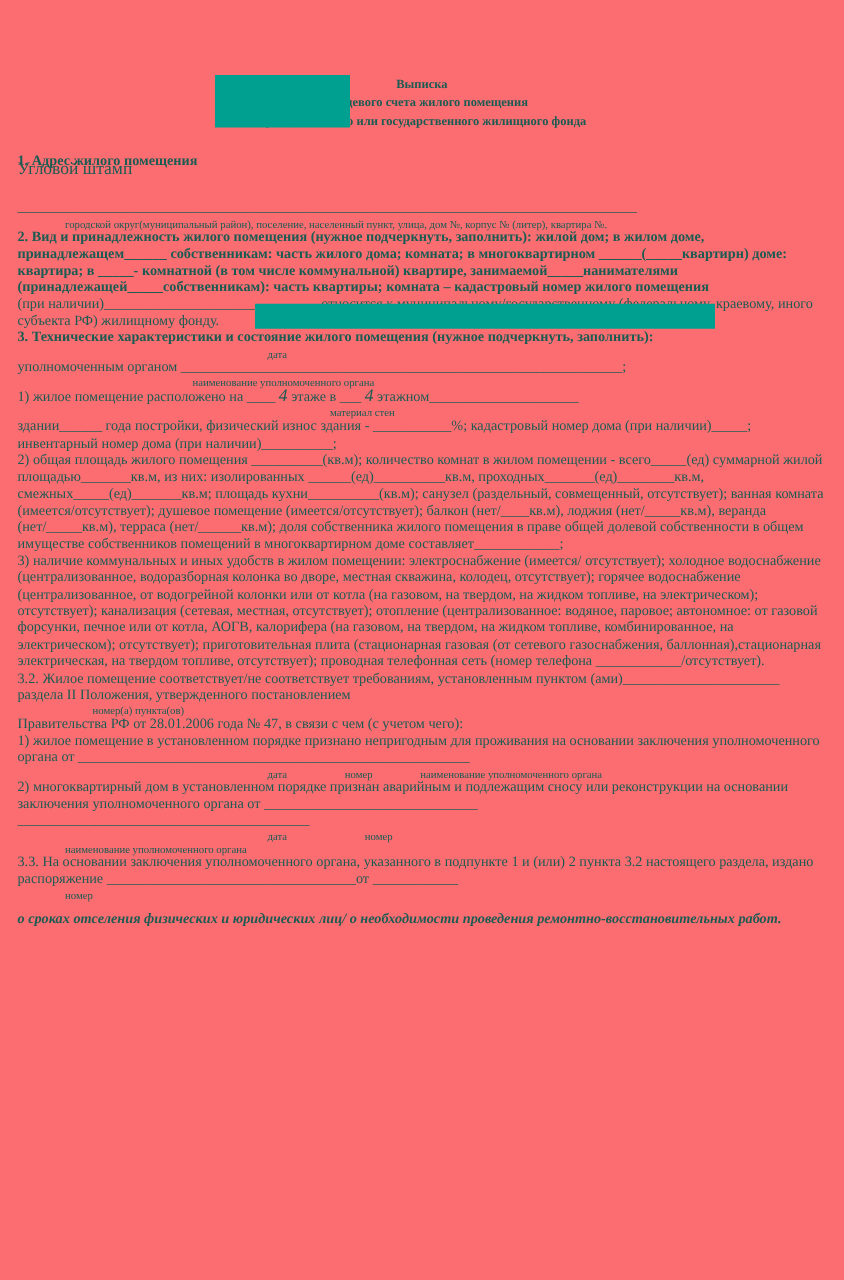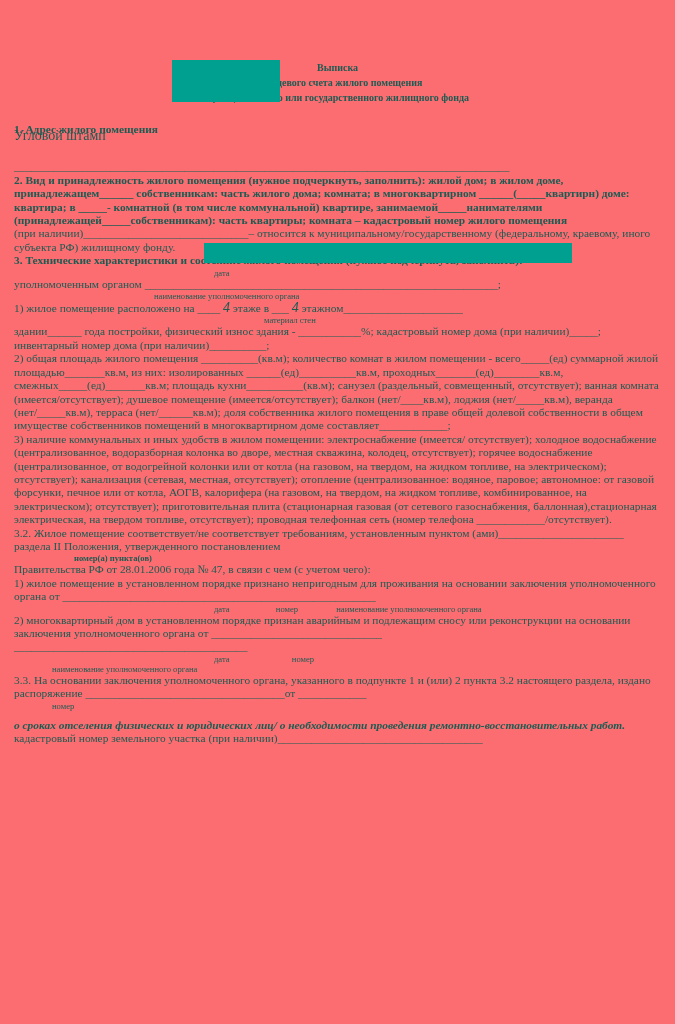--- a/index.html
+++ b/index.html
@@ -108,6 +108,7 @@
       <span class="redaction" id="addr-redaction"></span>
     </p>
     <p class="p" style="margin-top:24px;">_______________________________________________________________________________________</p>
+    <p class="p caption-line indent-1">городской округ(муниципальный район), поселение, населенный пункт, улица, дом №, корпус № (литер), квартира №.</p>
 
     <p class="p"><span class="b">2. Вид и принадлежность жилого помещения (нужное подчеркнуть, заполнить): жилой дом; в жилом доме, принадлежащем______ собственникам: часть жилого дома; комната; в многоквартирном ______(_____квартирн) доме: квартира; в _____- комнатной (в том числе коммунальной) квартире, занимаемой_____нанимателями (принадлежащей_____собственникам): часть квартиры; комната – кадастровый номер жилого помещения</span></p>
     <p class="p">(при наличии)_____________________________– относится к муниципальному/государственному (федеральному, краевому, иного субъекта РФ) жилищному фонду.</p>

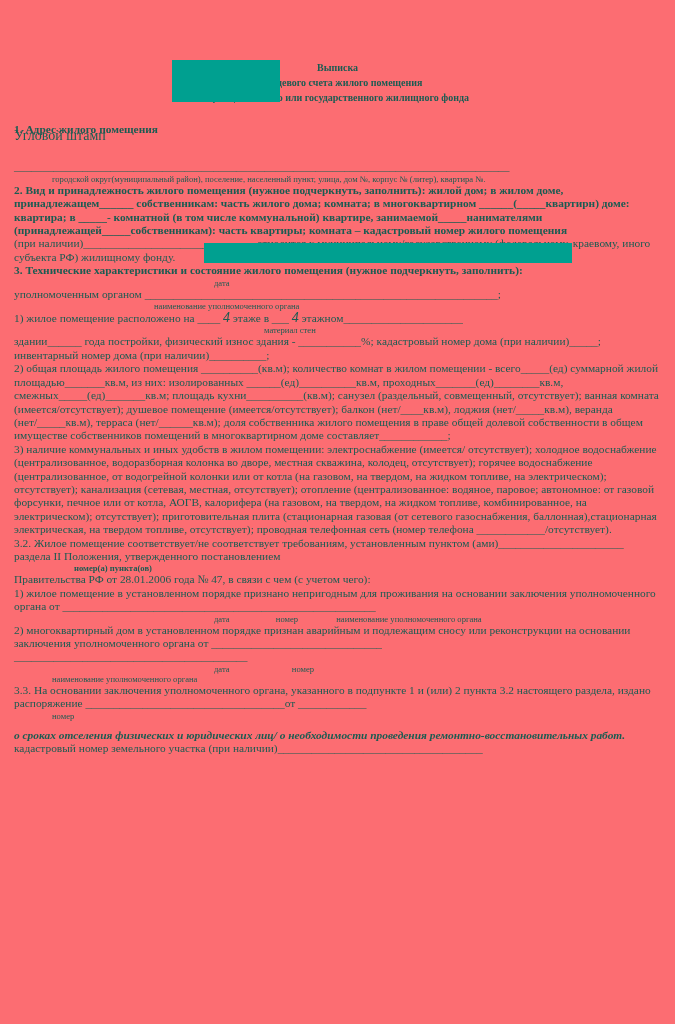--- a/index.html
+++ b/index.html
@@ -81,7 +81,7 @@
     font-size: 14px;
   }
   .indent-1 { padding-left: 38px; }
-  .indent-2 { padding-left: 60px; font-weight: bold; }
+  .indent-2 { padding-left: 60px; }
   .indent-3 { padding-left: 140px; }
   .indent-4 { padding-left: 200px; }
   .indent-5 { padding-left: 250px; }

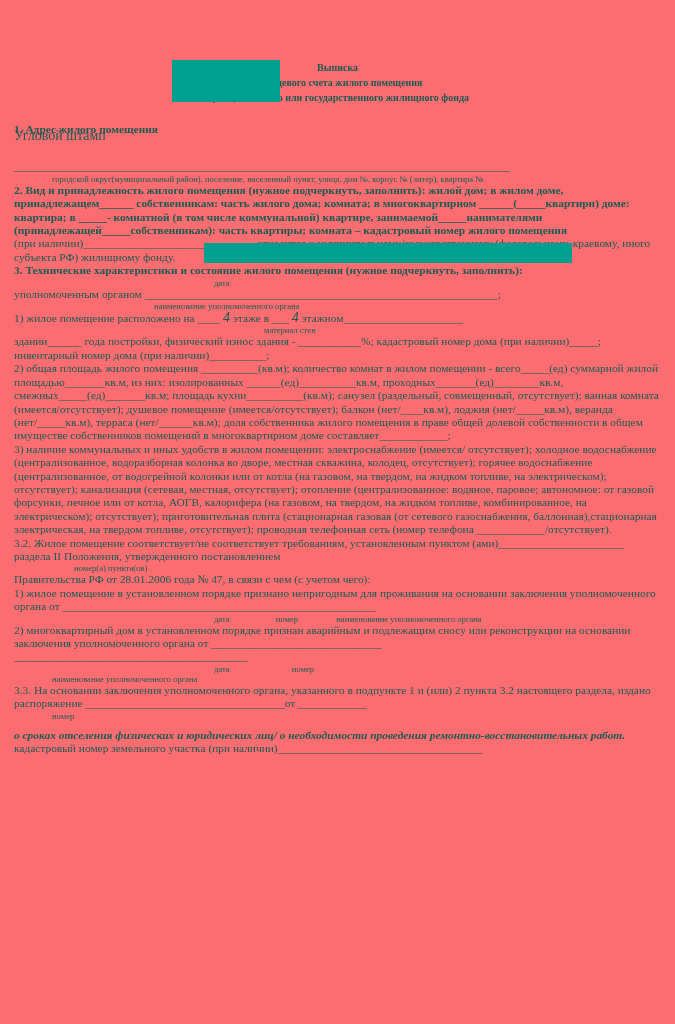--- a/index.html
+++ b/index.html
@@ -158,7 +158,6 @@
 
     <p class="p b ital" style="margin-top:8px;">о сроках отселения физических и юридических лиц/ о необходимости проведения ремонтно-восстановительных работ.</p>
 
-    <p class="p">кадастровый номер земельного участка (при наличии)____________________________________</p>
 
   </div>
 </div>

